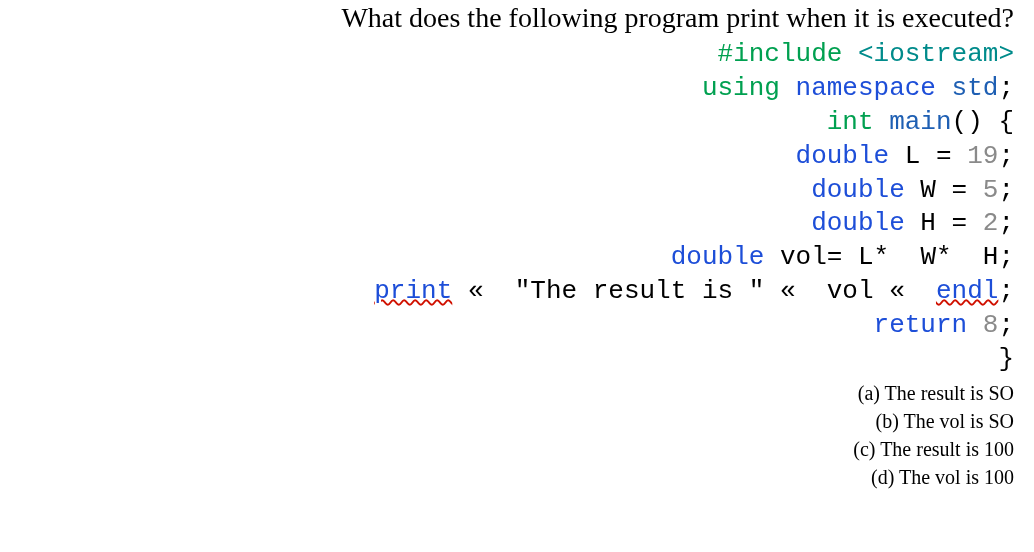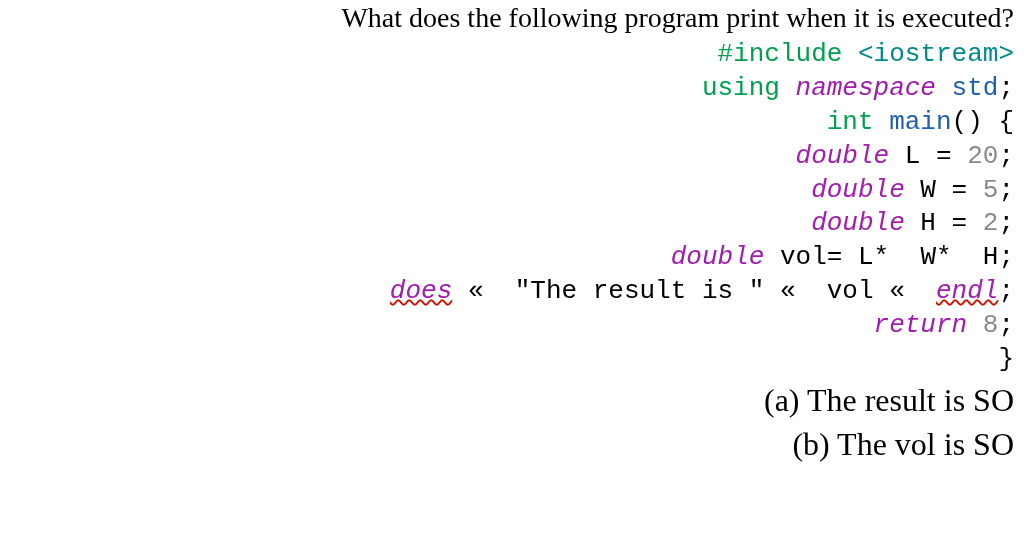--- a/index.html
+++ b/index.html
@@ -35,7 +35,7 @@
     }
     .kw-green { color: #00a050; }
     .kw-teal { color: #008b8b; }
-    .kw-orange { color: #a21caf; font-style: italic; }
+    .kw-orange { color: #1d4ed8; }
     .kw-blue { color: #1e5fb3; }
     .num { color: #8a8a8a; }
     .underline-red {

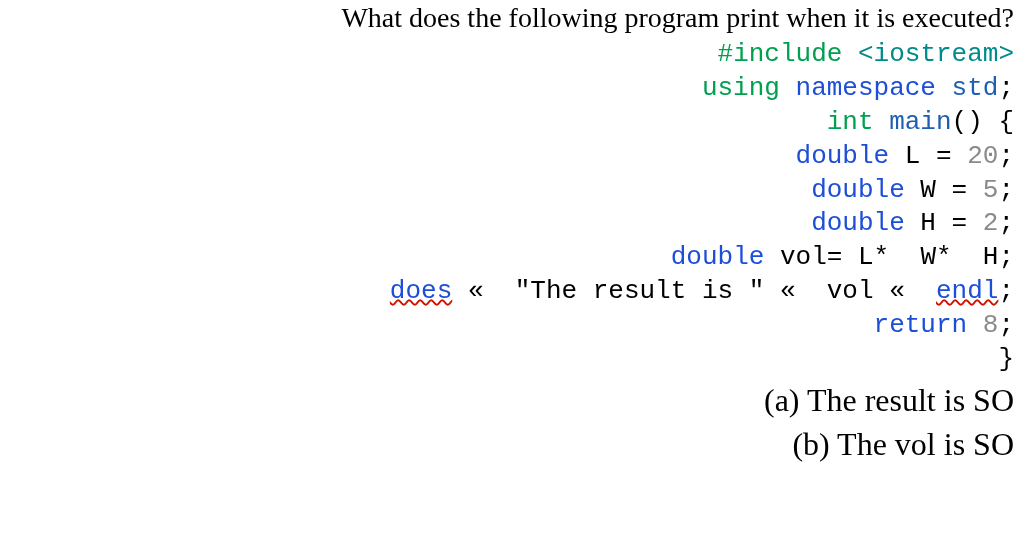--- a/index.html
+++ b/index.html
@@ -61,7 +61,7 @@
   <div class="code-line"><span class="kw-green">#include</span> <span class="kw-teal">&lt;iostream&gt;</span></div>
   <div class="code-line"><span class="kw-green">using</span> <span class="kw-orange">namespace</span> <span class="kw-blue">std</span><span>;</span></div>
   <div class="code-line"><span class="kw-green">int</span> <span class="kw-blue">main</span><span>() {</span></div>
-  <div class="code-line indent1"><span class="kw-orange">double</span><span> L = </span><span class="num">20</span><span>;</span></div>
+  <div class="code-line indent1"><span class="kw-orange">double</span><span> L = </span><span class="num">19</span><span>;</span></div>
   <div class="code-line indent1"><span class="kw-orange">double</span><span> W = </span><span class="num">5</span><span>;</span></div>
   <div class="code-line indent1"><span class="kw-orange">double</span><span> H = </span><span class="num">2</span><span>;</span></div>
   <div class="code-line indent1"><span class="kw-orange">double</span><span> vol= L*  W*  H;</span></div>

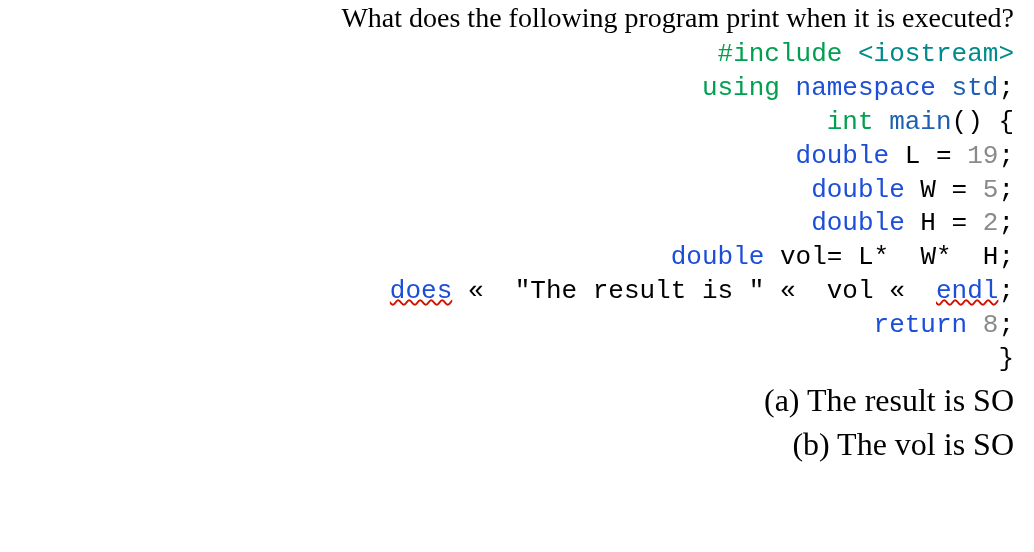--- a/index.html
+++ b/index.html
@@ -65,7 +65,7 @@
   <div class="code-line indent1"><span class="kw-orange">double</span><span> W = </span><span class="num">5</span><span>;</span></div>
   <div class="code-line indent1"><span class="kw-orange">double</span><span> H = </span><span class="num">2</span><span>;</span></div>
   <div class="code-line indent1"><span class="kw-orange">double</span><span> vol= L*  W*  H;</span></div>
-  <div class="code-line indent1"><span class="kw-orange underline-red">does</span><span> «  "The result is " «  vol «  </span><span class="kw-orange underline-red">endl</span><span>;</span></div>
+  <div class="code-line indent1"><span class="kw-orange underline-red">print</span><span> «  "The result is " «  vol «  </span><span class="kw-orange underline-red">endl</span><span>;</span></div>
   <div class="code-line indent1"><span class="kw-orange">return</span><span> </span><span class="num">8</span><span>;</span></div>
   <div class="code-line"><span>}</span></div>
 </div>

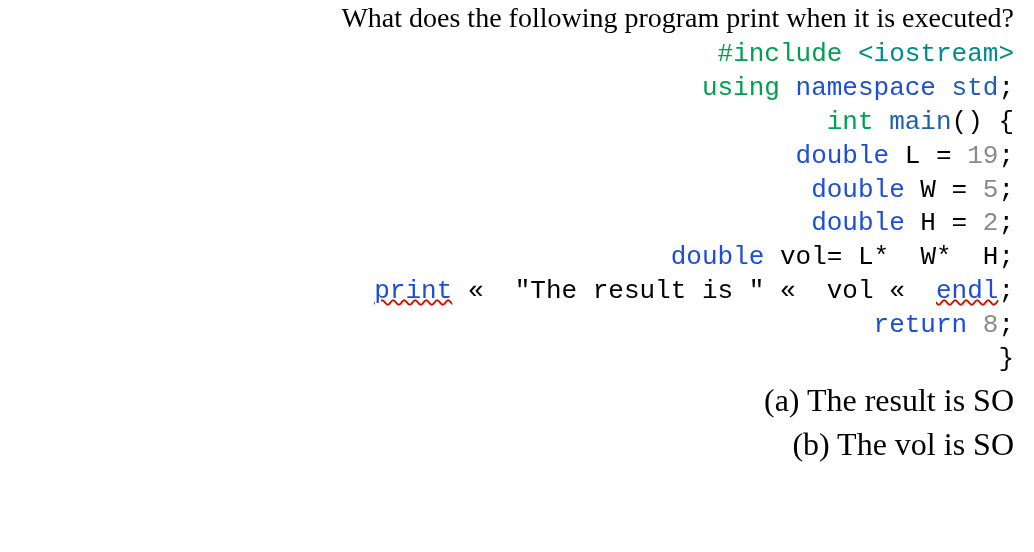--- a/index.html
+++ b/index.html
@@ -44,7 +44,7 @@
     }
     .answers {
       font-family: "Times New Roman", serif;
-      font-size: 32px;
+      font-size: 20px;
       line-height: 1.3;
       margin-top: 4px;
     }

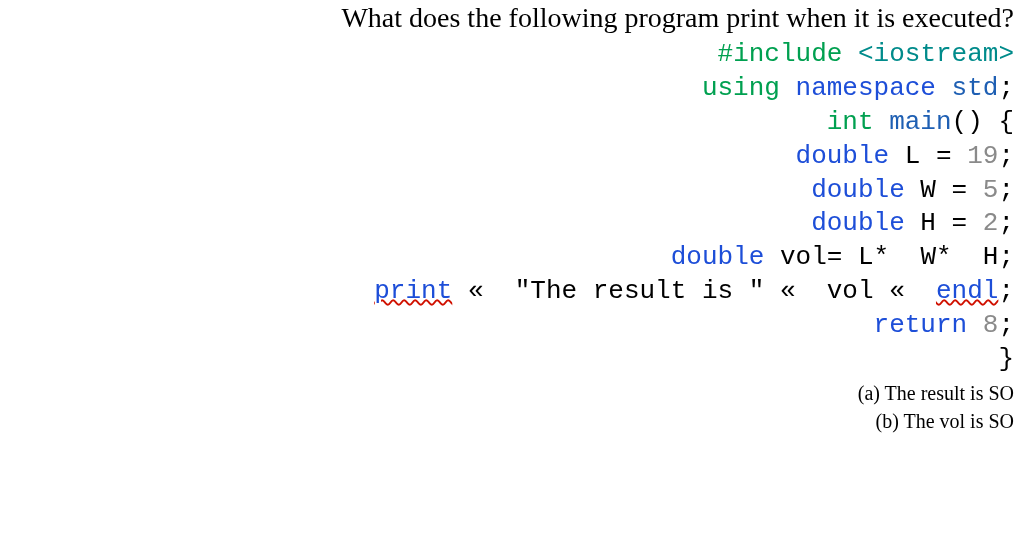--- a/index.html
+++ b/index.html
@@ -73,6 +73,7 @@
 <div class="answers">
   <div>(a) The result is SO</div>
   <div>(b) The vol is SO</div>
+  <div>(c) The result is 100</div>
 </div>
 
 </body></html>

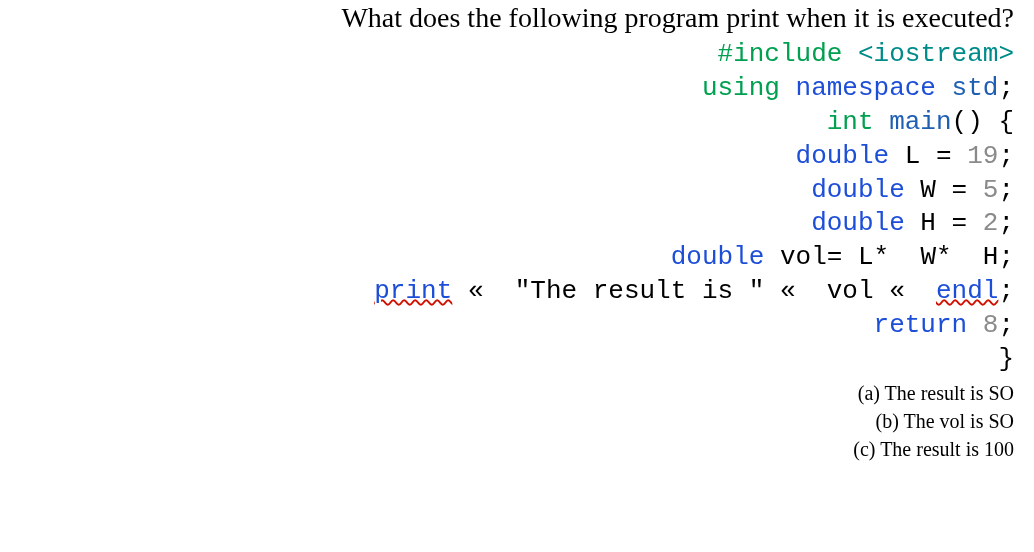--- a/index.html
+++ b/index.html
@@ -74,6 +74,7 @@
   <div>(a) The result is SO</div>
   <div>(b) The vol is SO</div>
   <div>(c) The result is 100</div>
+  <div>(d) The vol is 100</div>
 </div>
 
 </body></html>

